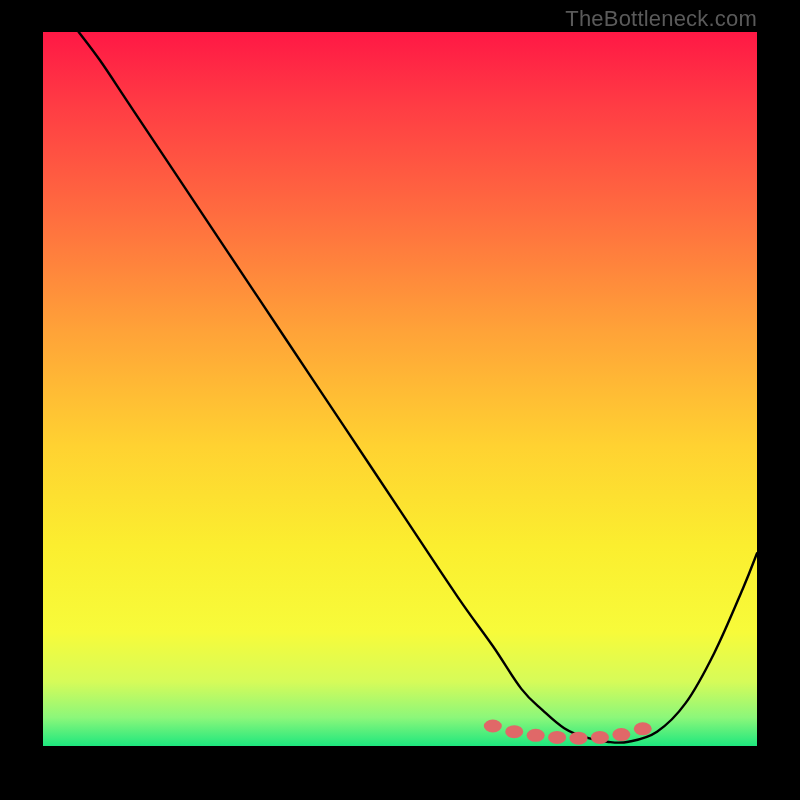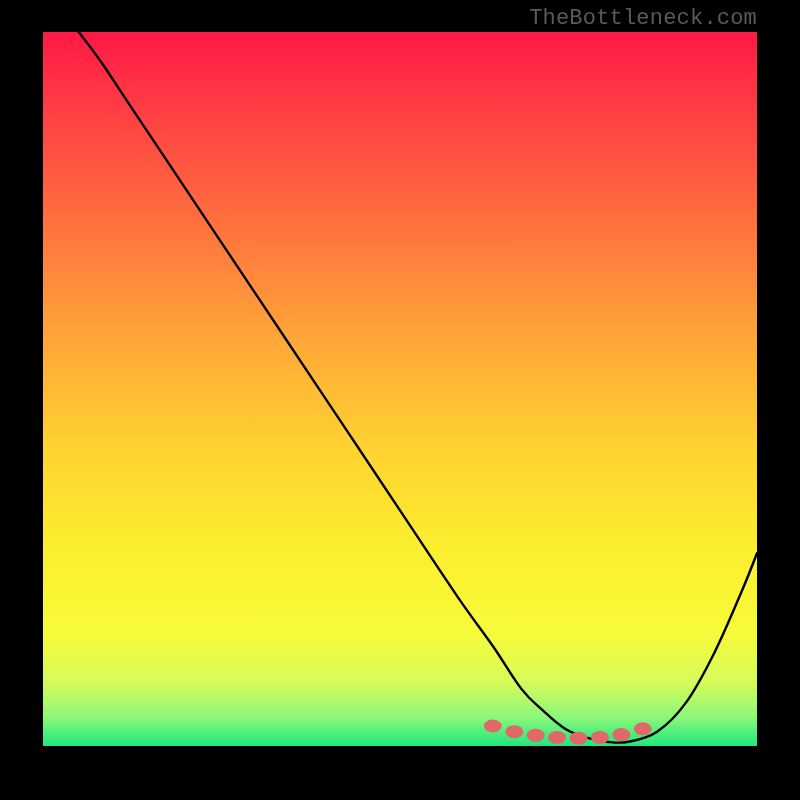--- a/index.html
+++ b/index.html
@@ -16,7 +16,6 @@
     width: 800px;
     height: 800px;
     background: #000000;
-    font-family: Liberation Mono, monospace;
   }
   .plot {
     position: absolute;

